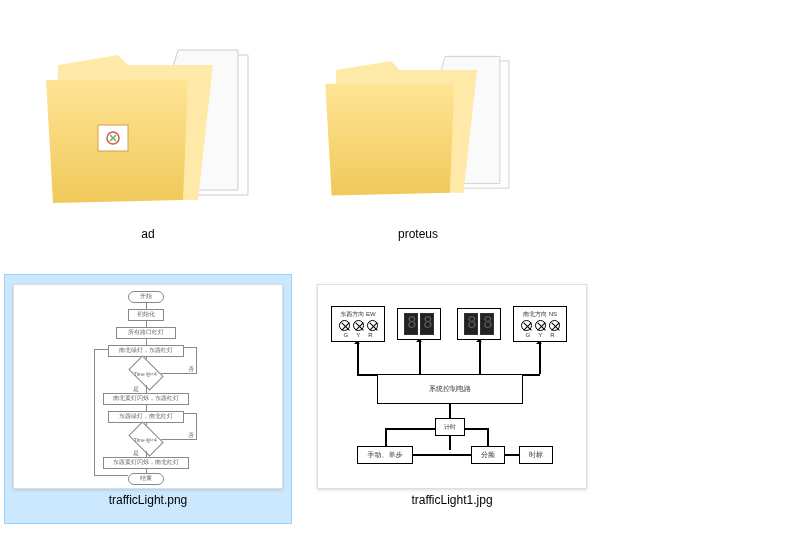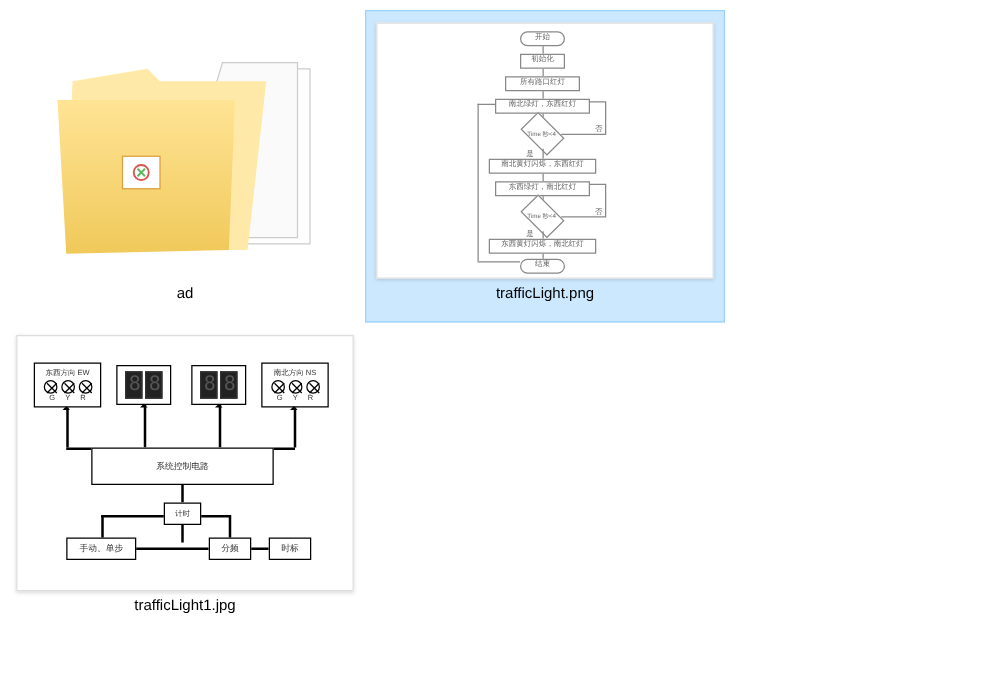--- a/index.html
+++ b/index.html
@@ -15,7 +15,7 @@
     display: flex;
     flex-wrap: wrap;
     padding: 8px 4px;
-    gap: 0;
+    gap: 16px;
   }
   .file-item {
     width: 288px;

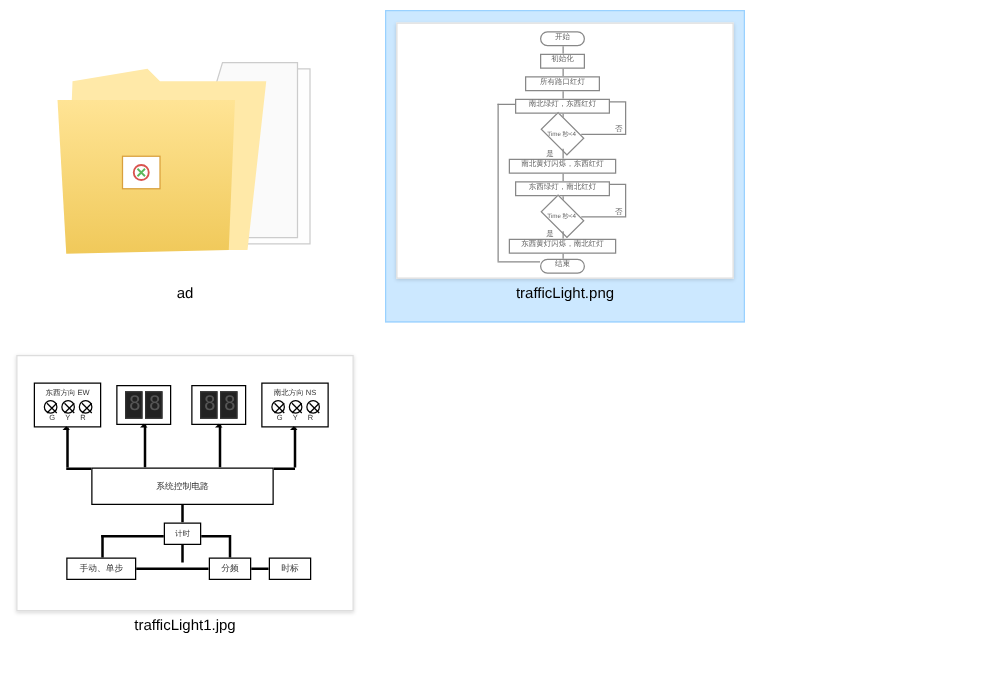--- a/index.html
+++ b/index.html
@@ -186,6 +186,23 @@
   </div>
 
 
+  <div class="file-item" style="width:220px">
+    <div class="icon-wrap" style="width:210px">
+      <svg class="folder-svg" viewBox="0 0 220 190" style="width:200px">
+        <path d="M 150 30 L 210 30 L 210 170 L 160 170 L 120 130 Z" fill="#fefefe" stroke="#ccc" stroke-width="1"></path>
+        <path d="M 140 25 L 200 25 L 200 165 L 150 165 L 110 125 Z" fill="#fafafa" stroke="#ccc" stroke-width="1"></path>
+        <path d="M 20 40 L 80 30 L 90 40 L 175 40 L 160 175 L 15 175 Z" fill="#ffe9a8"></path>
+        <path d="M 8 55 L 150 55 L 145 175 L 15 178 Z" fill="url(#fg3)"></path>
+        <defs>
+          <linearGradient id="fg3" x1="0" y1="0" x2="0" y2="1">
+            <stop offset="0" stop-color="#ffe495"></stop>
+            <stop offset="1" stop-color="#f0c95a"></stop>
+          </linearGradient>
+        </defs>
+      </svg>
+    </div>
+    <div class="file-label">proteus</div>
+  </div>
 
   <div class="file-item selected">
     <div class="icon-wrap">

